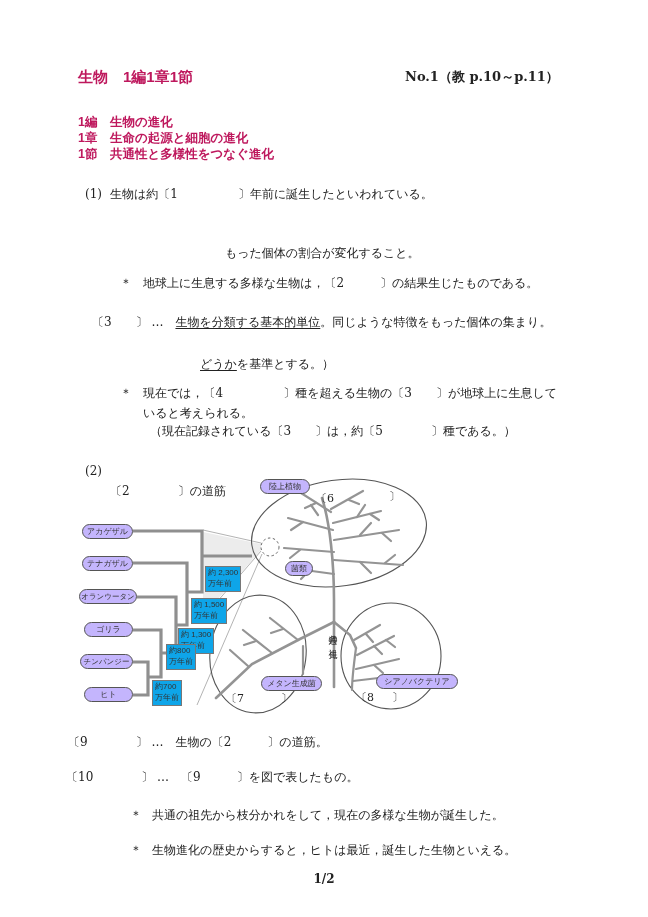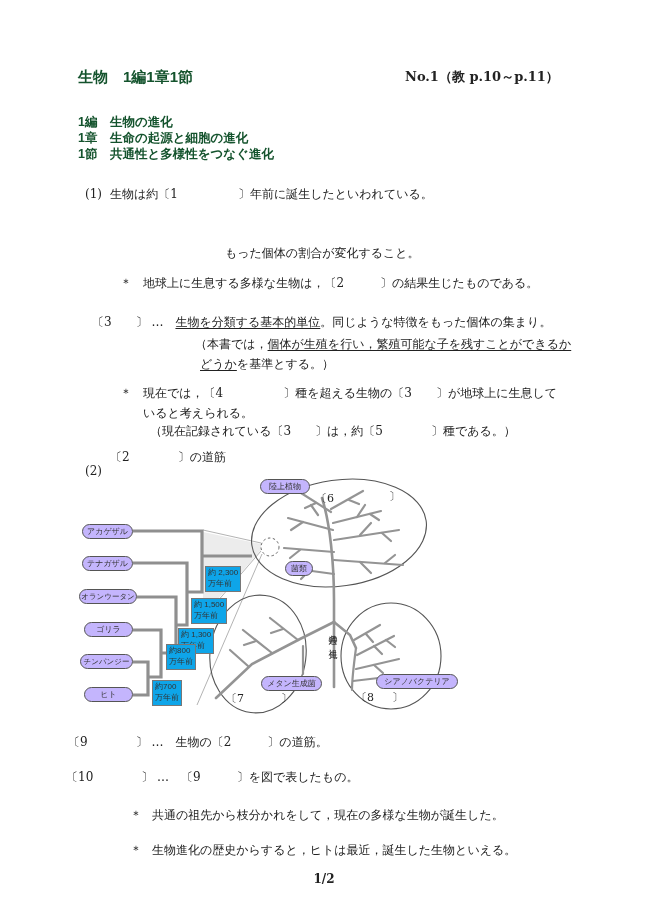--- a/index.html
+++ b/index.html
@@ -9,7 +9,7 @@
   }
   .page{position:absolute;inset:0;}
   .t{position:absolute;white-space:pre;font-size:12px;line-height:1.25;}
-  .bold-sans{font-family:"Liberation Sans","DejaVu Sans",sans-serif;font-weight:bold;color:#14532d;}
+  .bold-sans{font-family:"Liberation Sans","DejaVu Sans",sans-serif;font-weight:bold;color:#be185d;}
   .title{font-size:15px;}
   .ref{font-size:13px;font-weight:bold;}
   .toc-line{font-size:12.5px;}

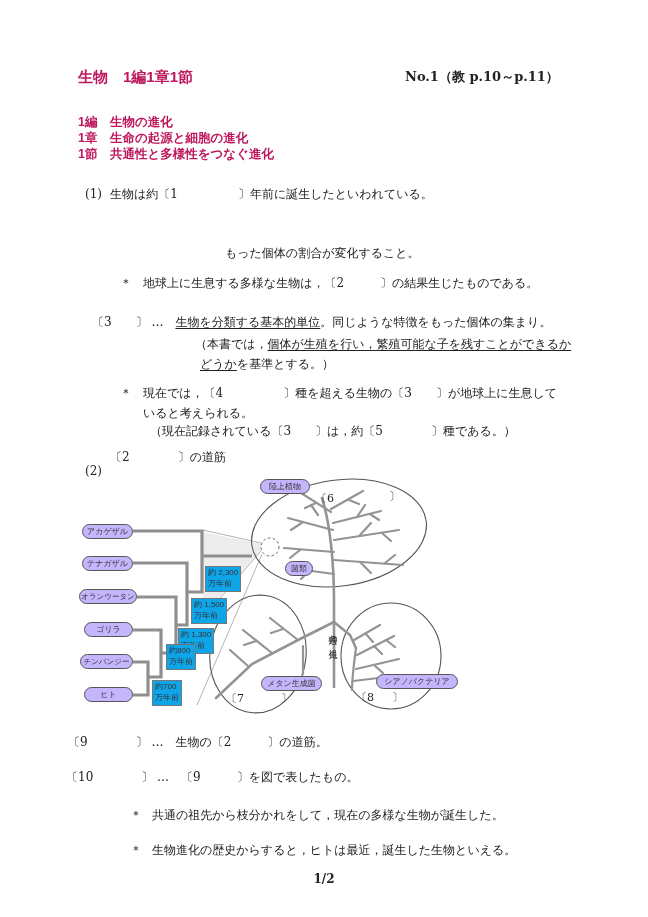--- a/index.html
+++ b/index.html
@@ -55,7 +55,6 @@
   <span class="t" style="left:143px;top:276px;">地球上に生息する多様な生物は，〔2　　　〕の結果生じたものである。</span>
 
   <span class="t" style="left:92px;top:315px;"><span>〔3　　〕 …　</span><span class="u">生物を分類する基本的単位</span><span>。同じような特徴をもった個体の集まり。</span></span>
-  <span class="t" style="left:195px;top:337px;"><span>（本書では，</span><span class="u">個体が生殖を行い，繁殖可能な子を残すことができるか</span></span>
   <span class="t" style="left:200px;top:357px;"><span class="u">どうか</span><span>を基準とする。）</span></span>
 
   <span class="t" style="left:120px;top:386px;">＊</span>

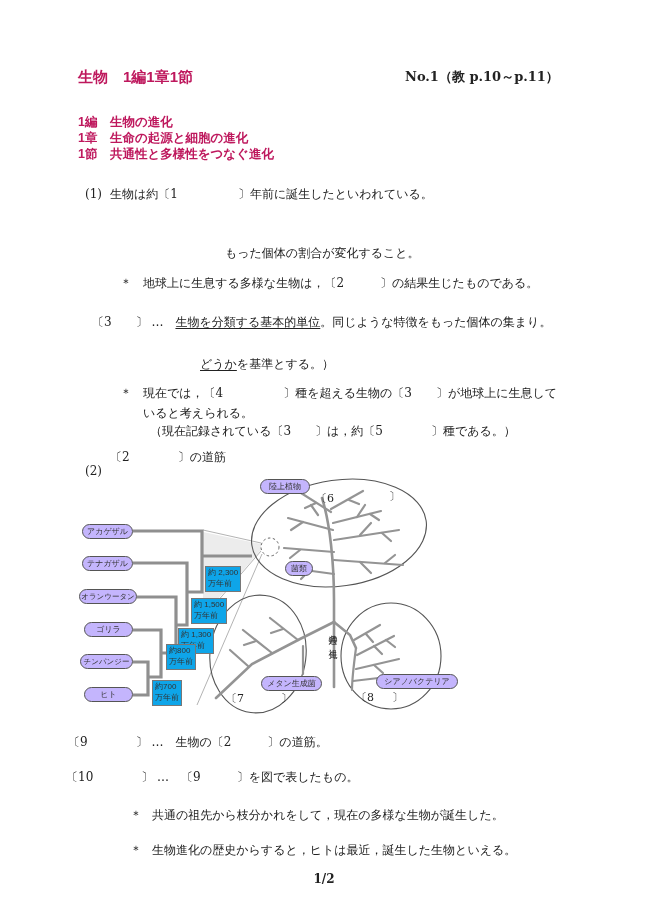--- a/index.html
+++ b/index.html
@@ -63,7 +63,7 @@
   <span class="t" style="left:150px;top:424px;">（現在記録されている〔3　　〕は，約〔5　　　　〕種である。）</span>
 
   <span class="t" style="left:85px;top:464px;">(2)</span>
-  <span class="t" style="left:110px;top:450px;">〔2　　　　〕の道筋</span>
+  <span class="t" style="left:110px;top:484px;">〔2　　　　〕の道筋</span>
 
   <div class="figure">
     <svg width="648" height="240" viewBox="0 0 648 240">

